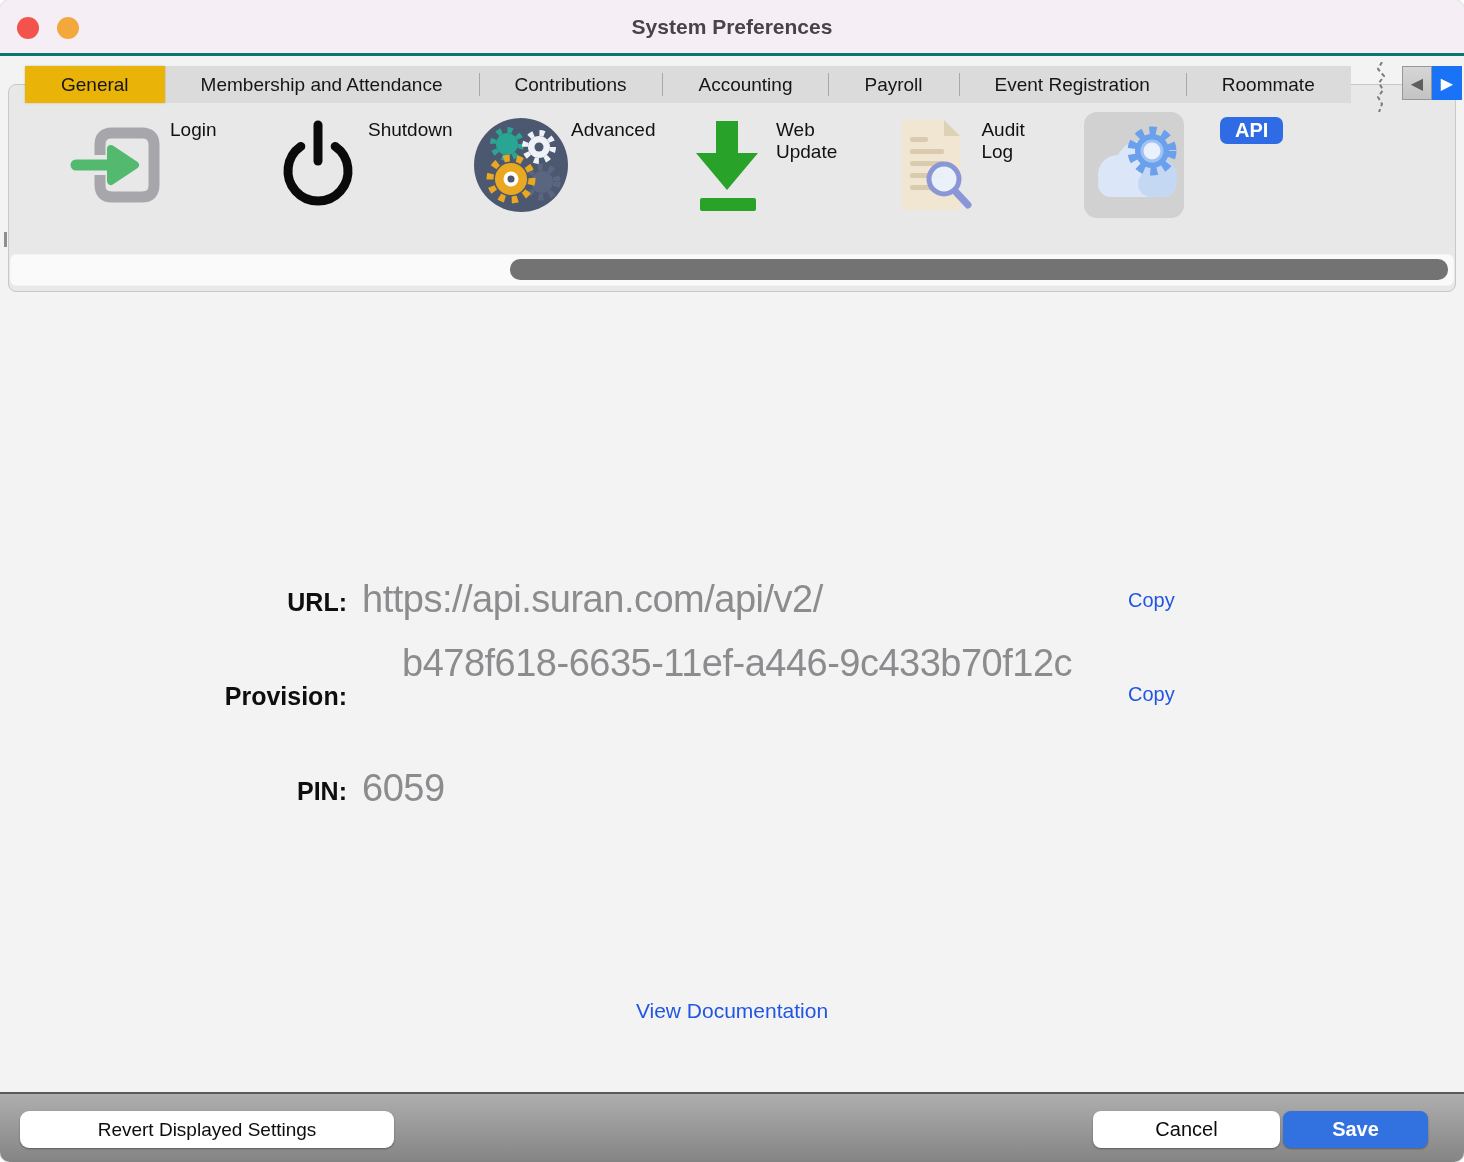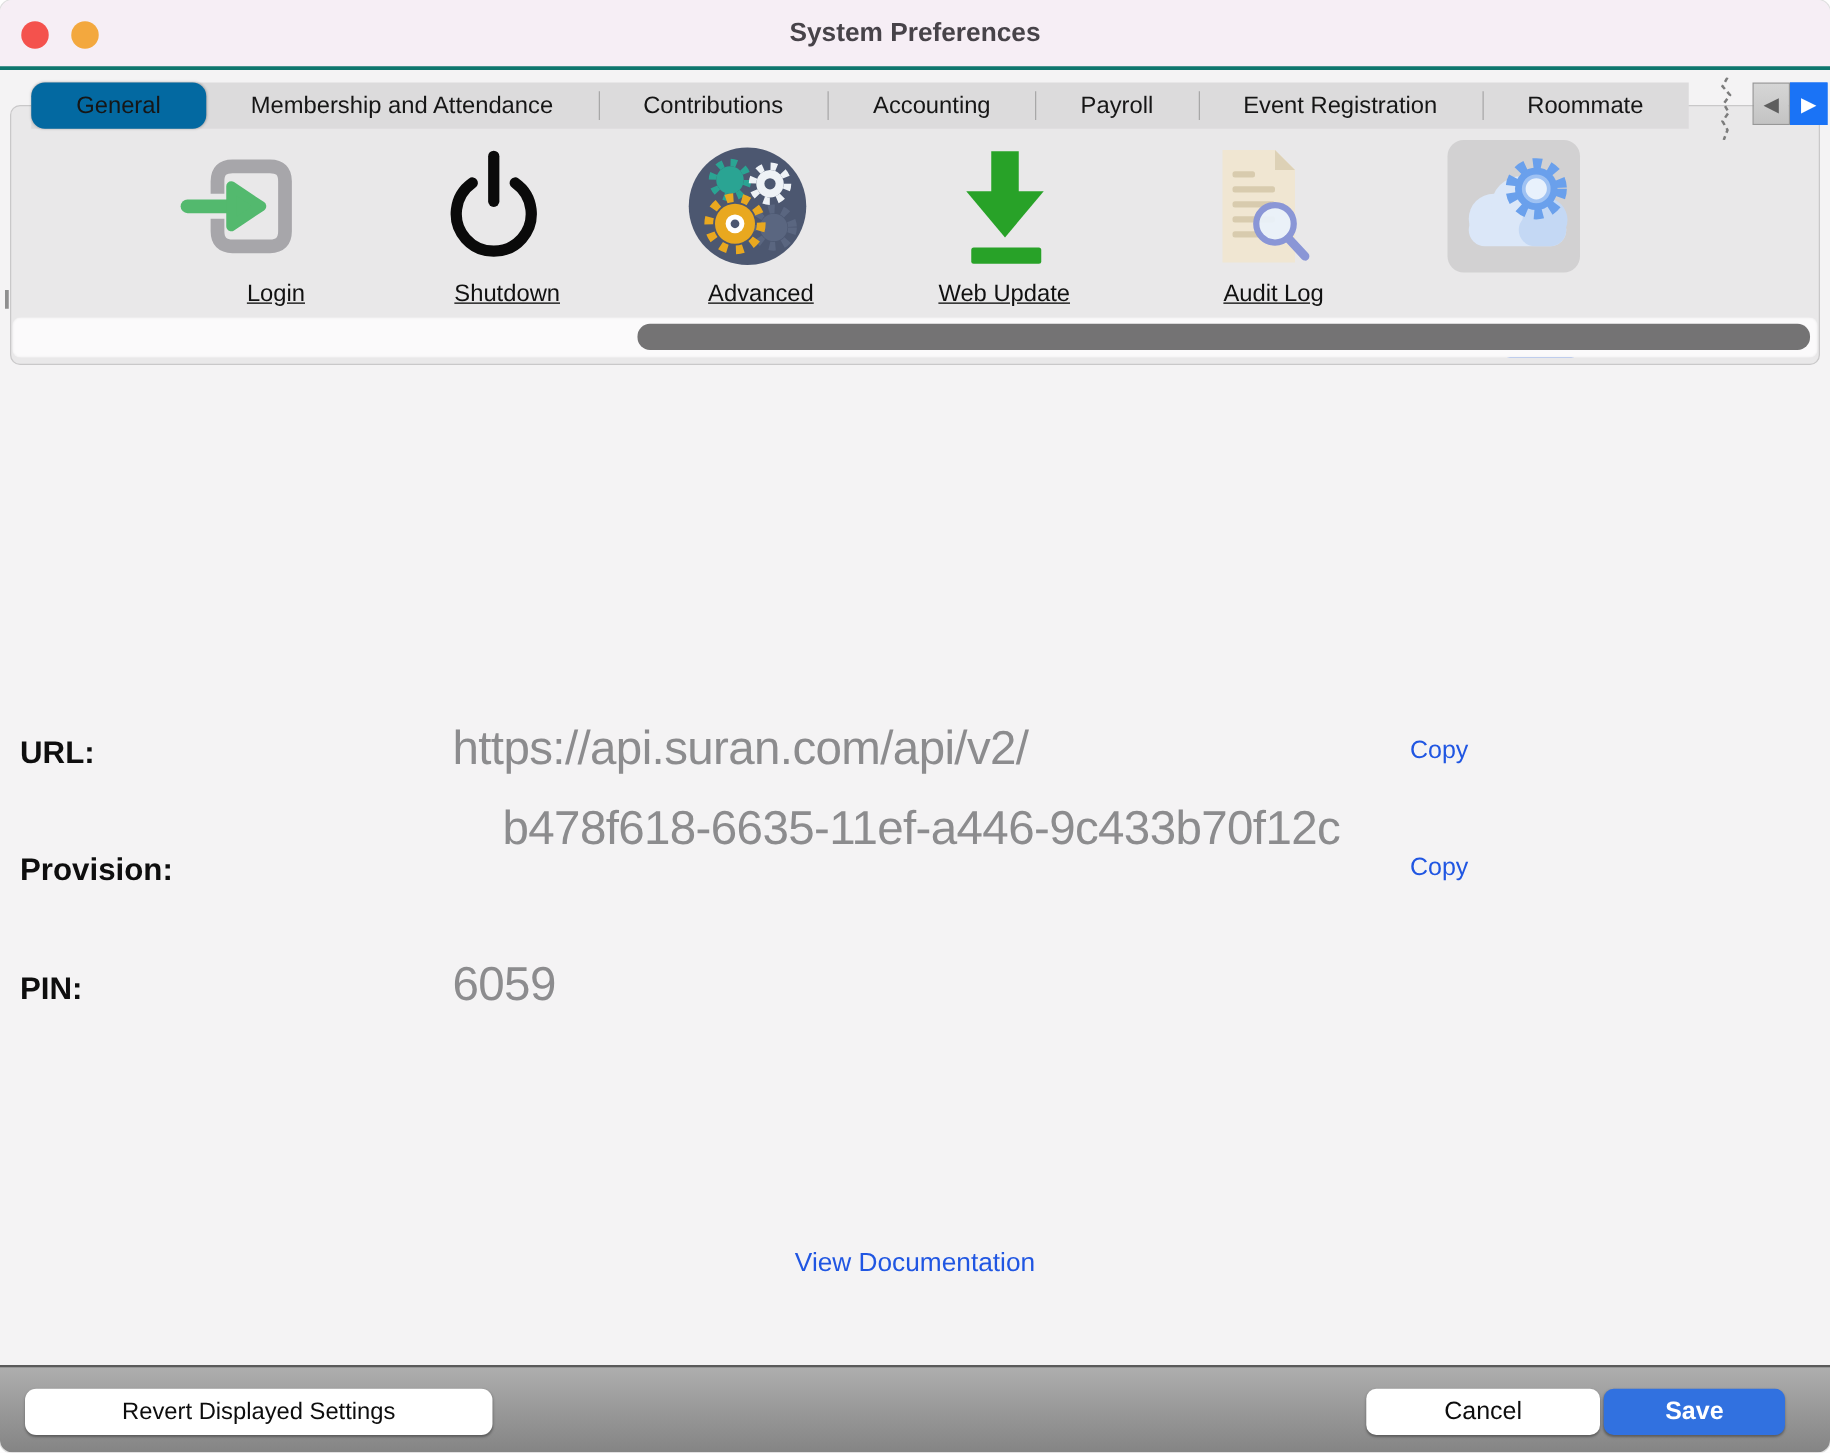--- a/index.html
+++ b/index.html
@@ -41,7 +41,7 @@
     background:#a8a8a8;
   }
   .tab.selected {
-    background:#0369a1; border-radius:11px;
+    background:#eab308; border-radius:1px;
     box-shadow:0 0 2px rgba(0,0,0,0.25);
   }
   .tear { position:absolute; top:62px; z-index:3; }

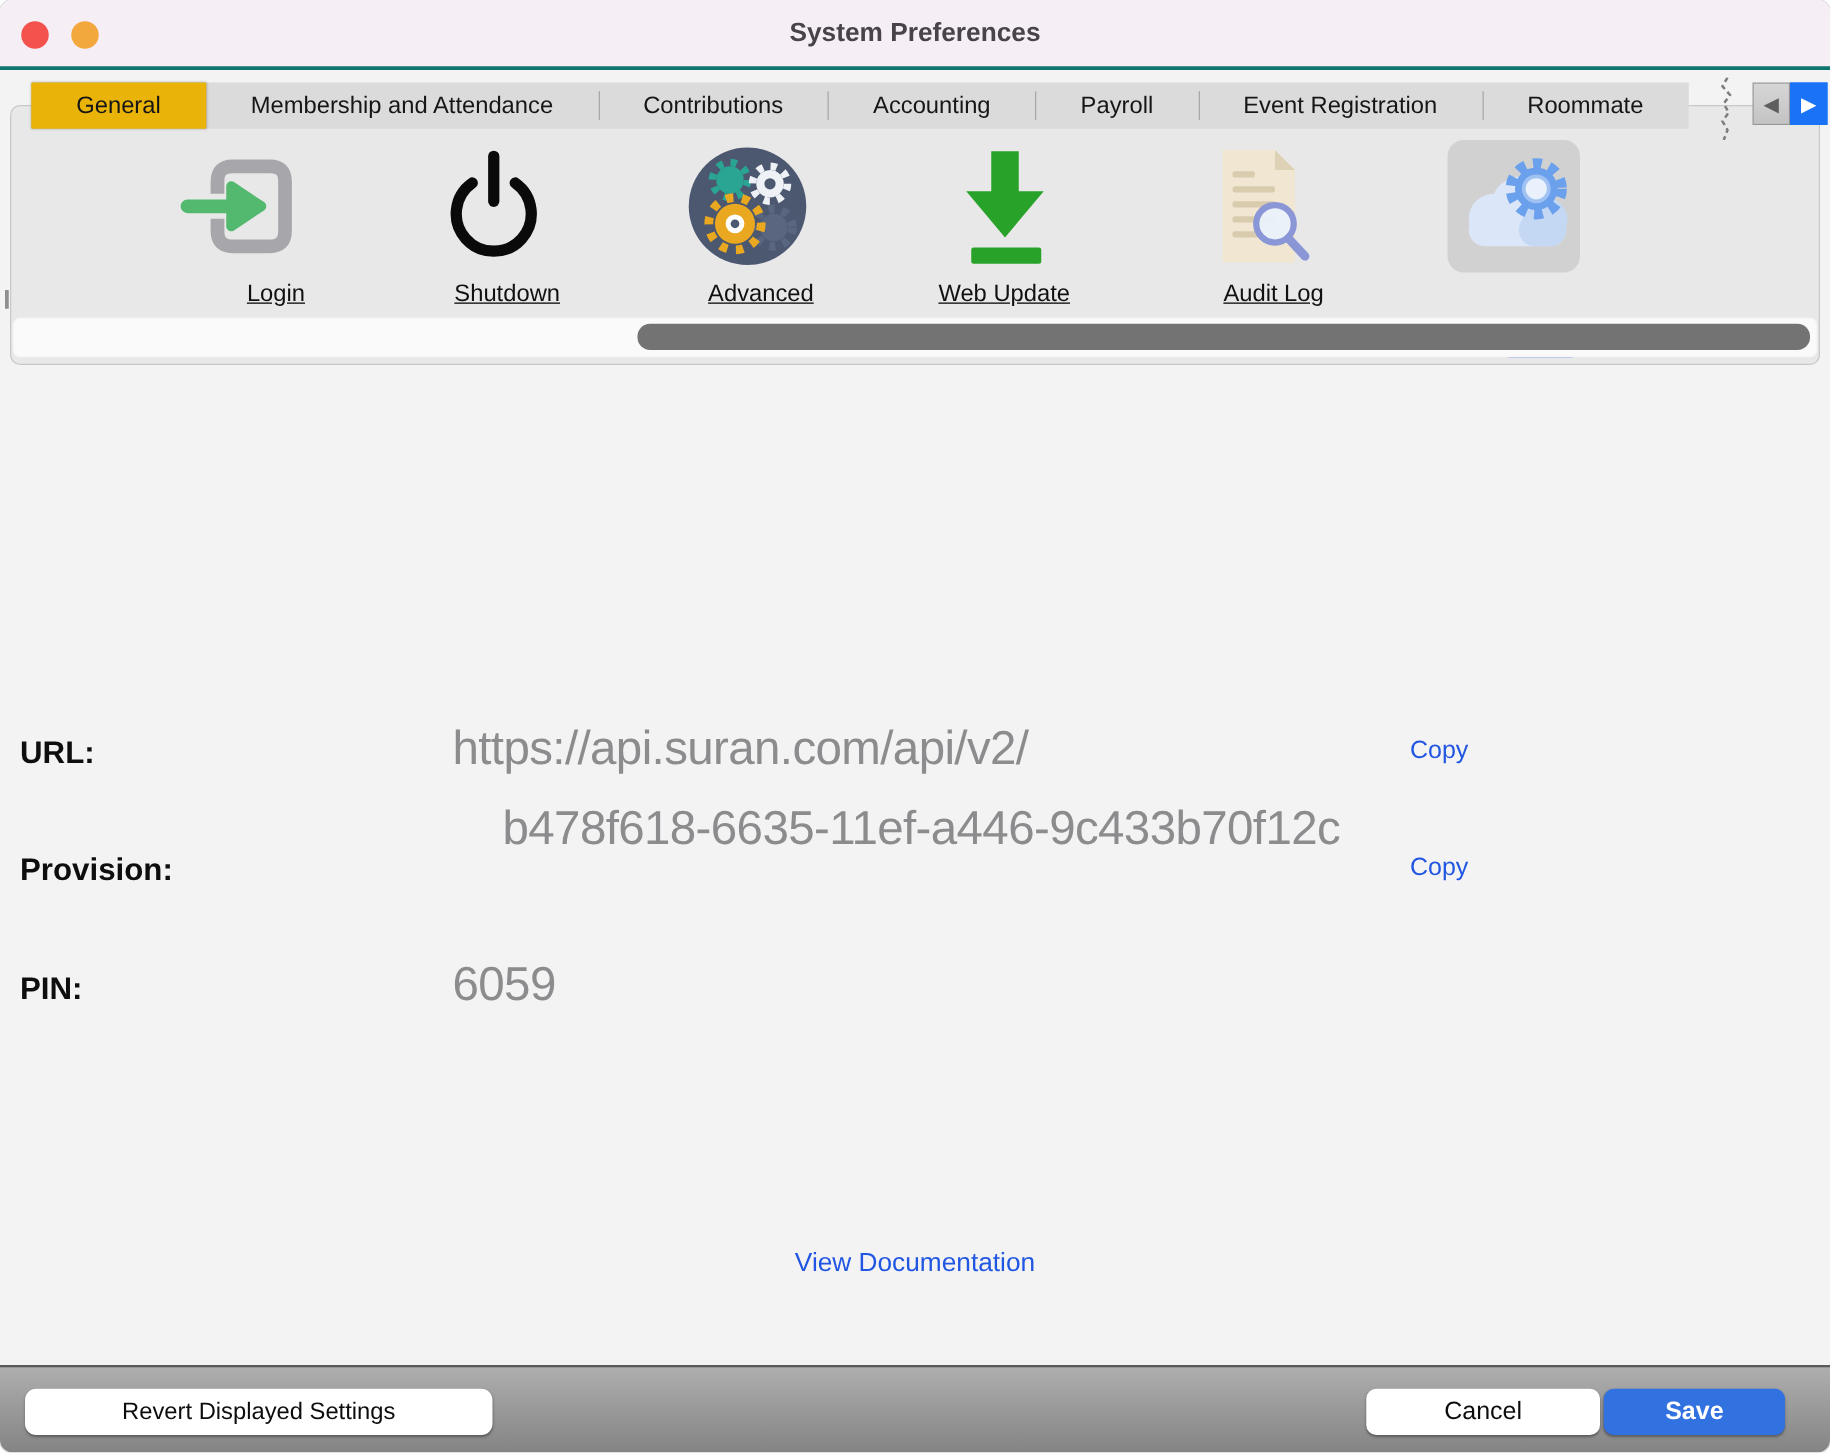--- a/index.html
+++ b/index.html
@@ -62,7 +62,7 @@
 
   .tool {
     position:absolute; top:112px; width:180px; z-index:2;
-    display:flex; flex-direction:column; align-items:flex-end;text-decoration:underline;
+    display:flex; flex-direction:row; align-items:flex-start;
   }
   .iconwrap { width:106px; height:106px; display:flex; align-items:center; justify-content:center; border-radius:13px; }
   .tool.selected .iconwrap { background:#d2d1d2; }

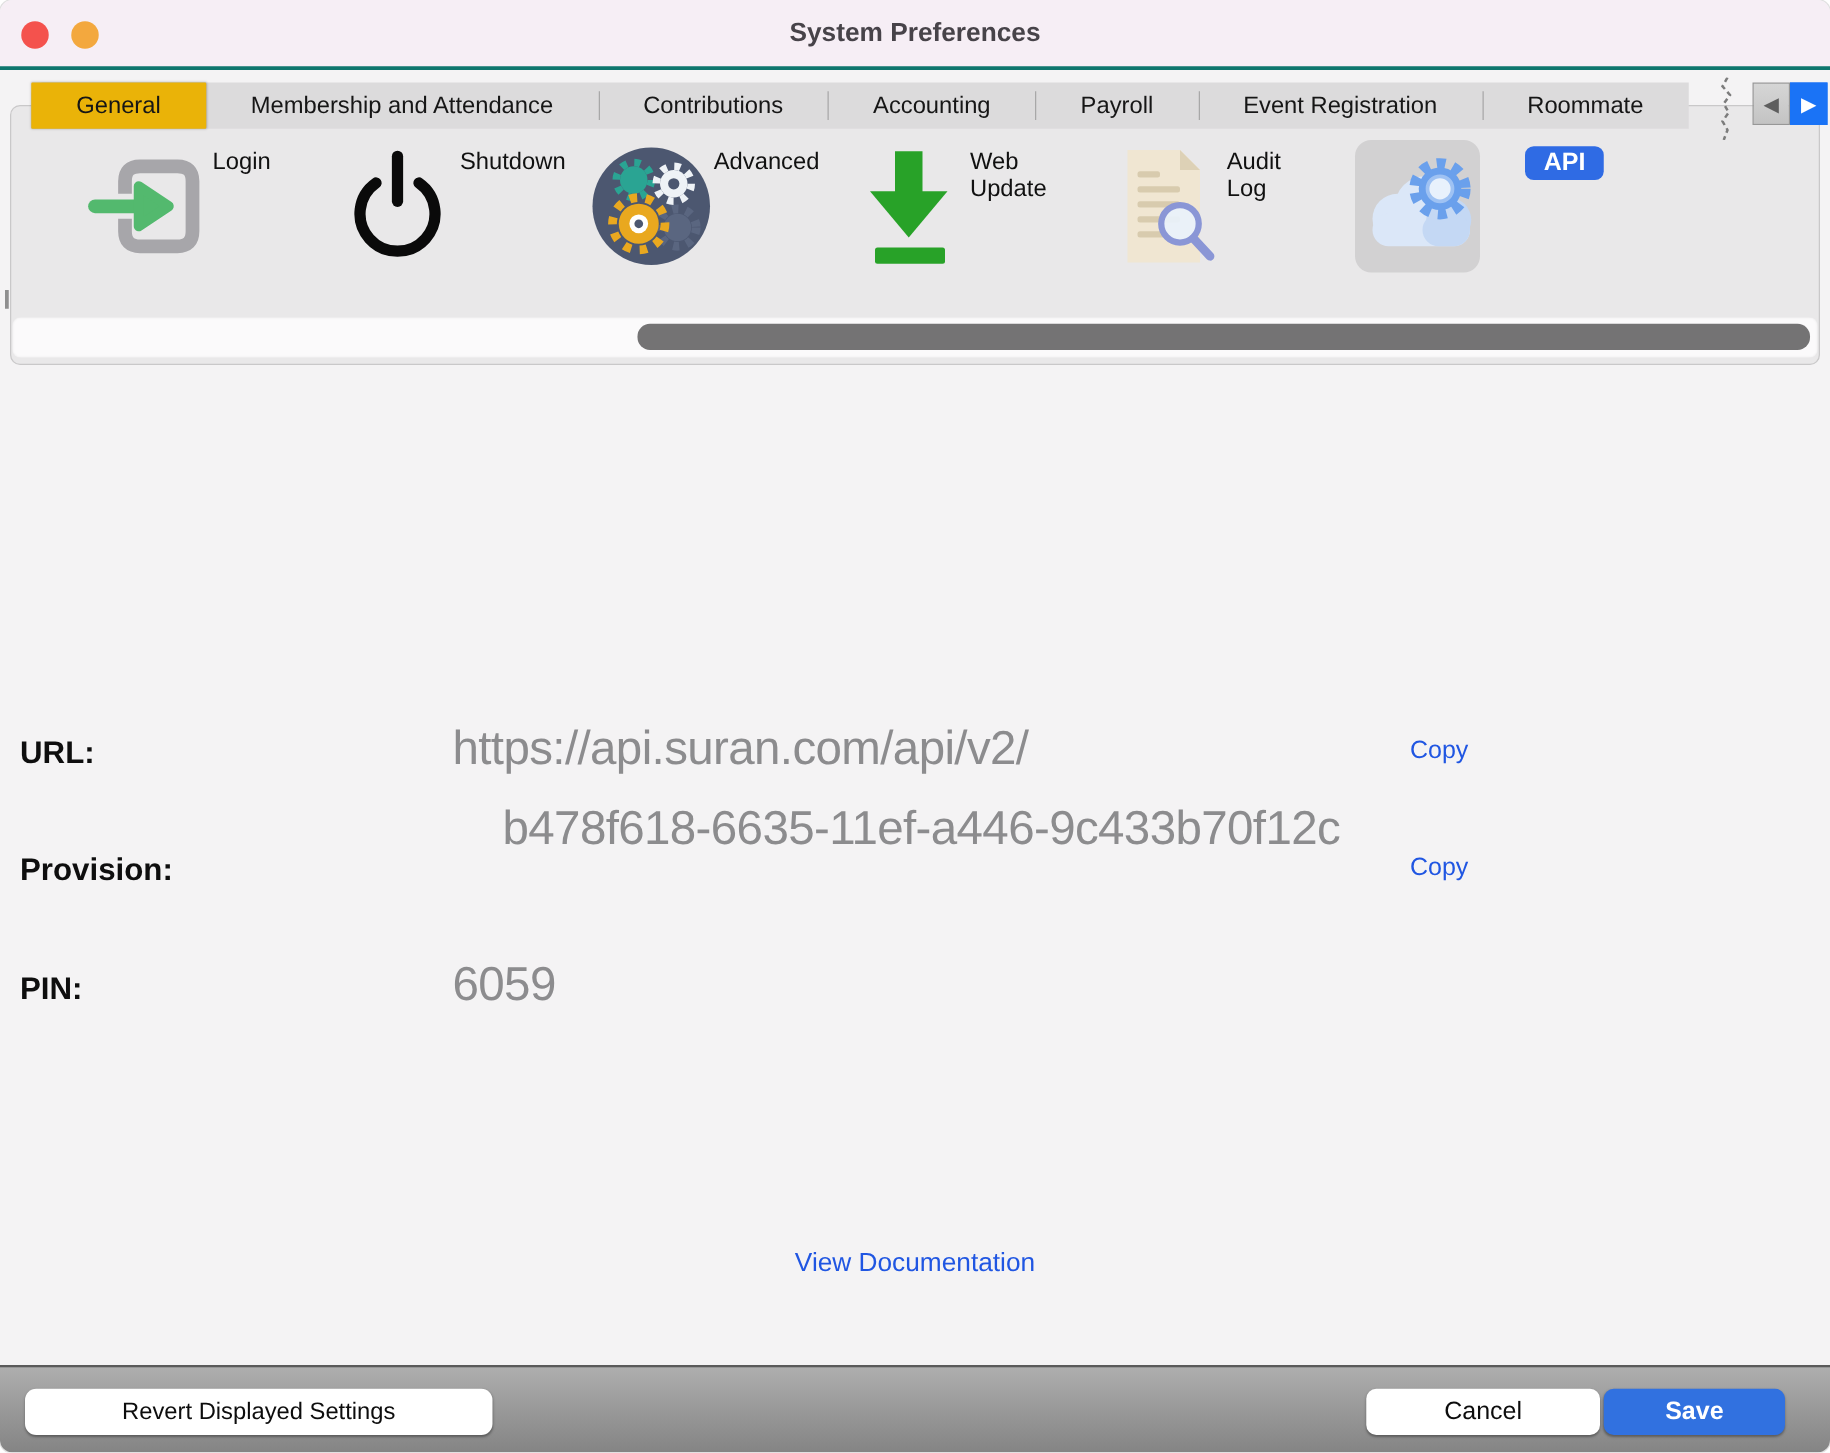--- a/index.html
+++ b/index.html
@@ -83,7 +83,7 @@
   }
 
   
-  .field-label { position:absolute; left:16px; width:347px; font-size:25px; font-weight:700; color:#0e0e0e; }
+  .field-label { position:absolute; left:0; width:347px; text-align:right; font-size:25px; font-weight:700; color:#0e0e0e; }
   .field-value { position:absolute; left:362px; font-size:38px; font-weight:400; color:#8c8c8e; letter-spacing:-0.5px; white-space:nowrap; }
   .copy-link { position:absolute; left:1128px; font-size:20px; color:#2056e2; cursor:pointer; }
   .doc-link { position:absolute; left:0; right:0; top:999px; text-align:center; font-size:21px; color:#2056e2; cursor:pointer; }

